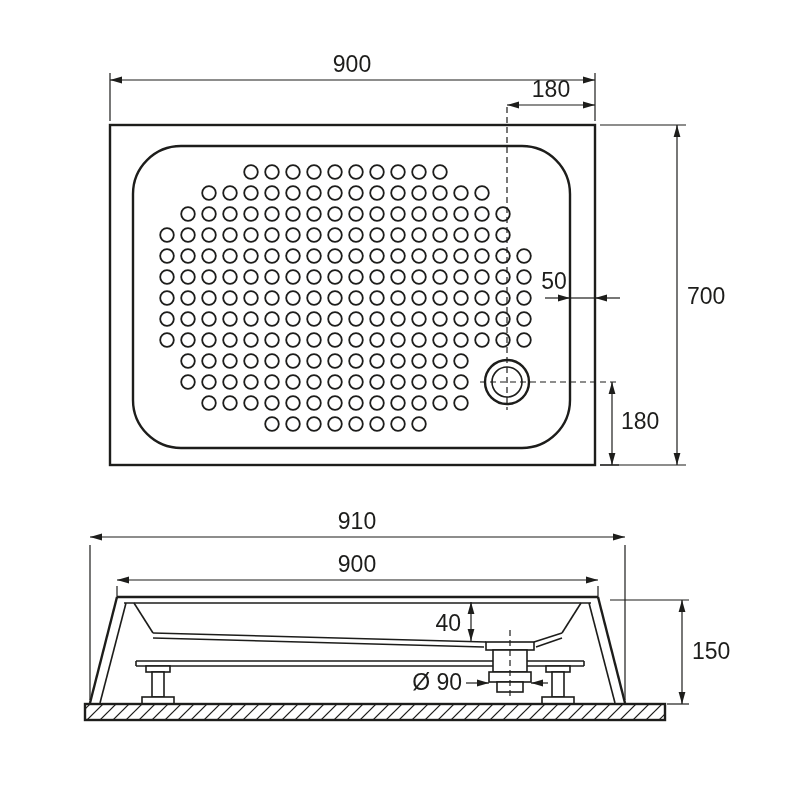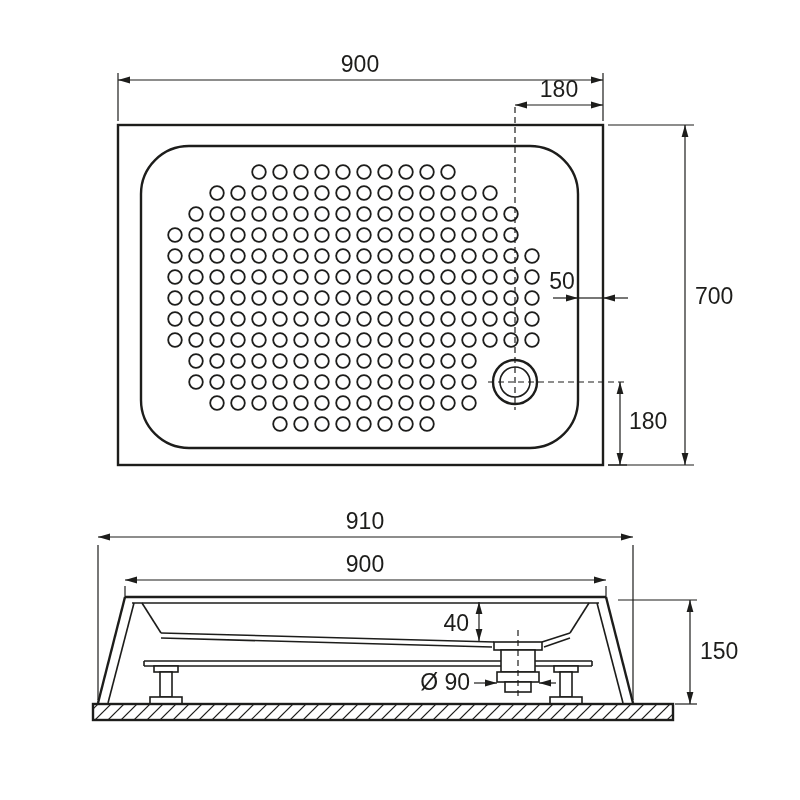--- a/index.html
+++ b/index.html
@@ -4,7 +4,7 @@
 <style>
   :root { --ink:#1d1d1b; --bg:#ffffff; }
   html,body { margin:0; padding:0; background:var(--bg); }
-  .canvas { width:704px; height:800px; background:var(--bg); font-family:"Liberation Sans", sans-serif;padding-left:8px; }
+  .canvas { width:704px; height:800px; background:var(--bg); font-family:"Liberation Sans", sans-serif; }
   svg { display:block; }
   .outline { fill:none; stroke:var(--ink); stroke-width:2.4; }
   .thin    { fill:none; stroke:var(--ink); stroke-width:1.6; }

